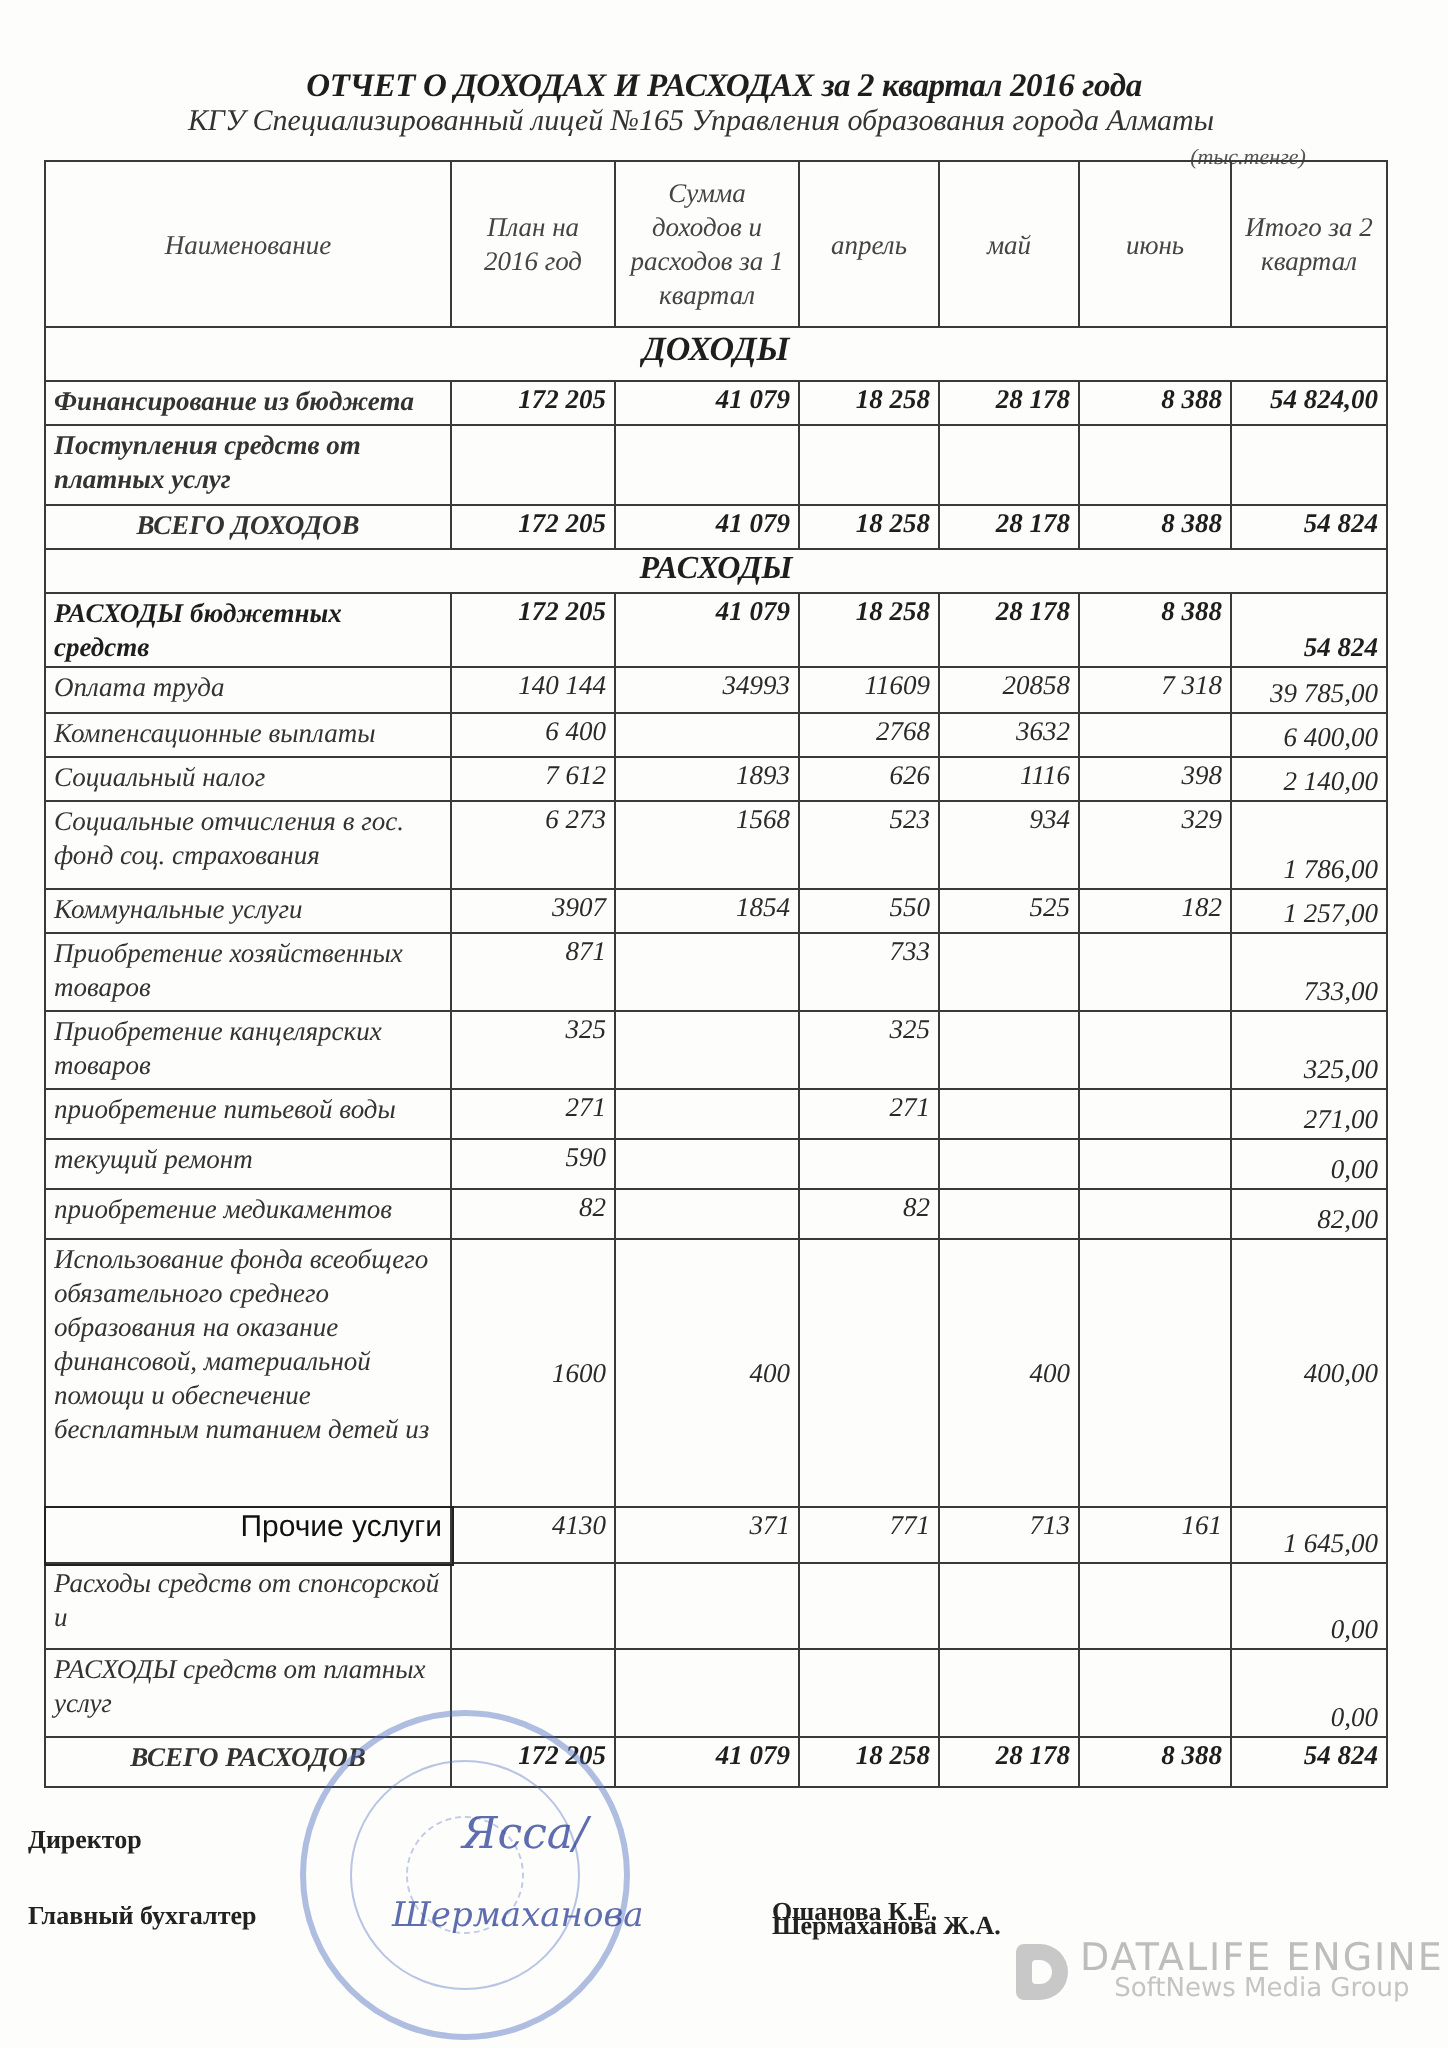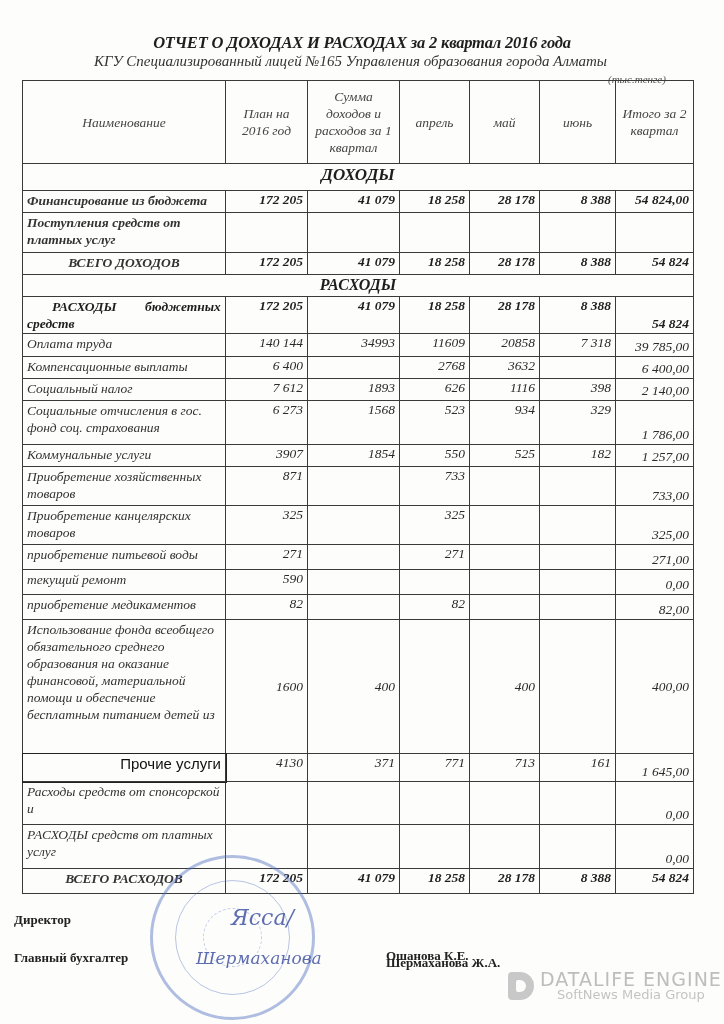--- a/index.html
+++ b/index.html
@@ -17,7 +17,7 @@
     font-size:15px; font-style:italic; color:#333;
   }
   .units {
-    position:absolute; left:608px; top:73px; width:80px; text-align:left;
+    position:absolute; left:584px; top:73px; width:80px; text-align:center;
     font-size:11px; font-style:italic; color:#555;
   }
   table.report {

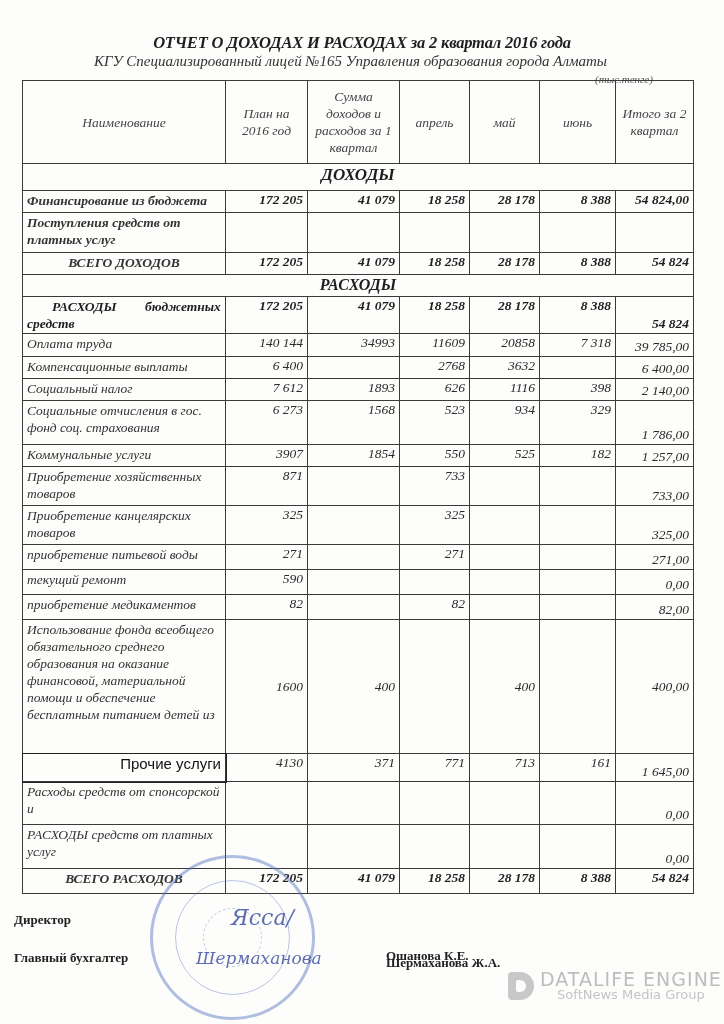--- a/index.html
+++ b/index.html
@@ -30,7 +30,7 @@
   }
   th { font-weight:normal; text-align:center; vertical-align:middle !important; color:#444; font-size:13.5px; line-height:17px; }
   .num { text-align:right; }
-  .bold { font-weight:bold; color:#1e1e1e;margin-left:25px; }
+  .bold { font-weight:bold; color:#1e1e1e; }
   .section { text-align:center; font-size:16px; border-left:1.3px solid #3a3a3a; }
   .section-big { font-size:17px; }
   .nm { line-height:17px; color:#333; }

